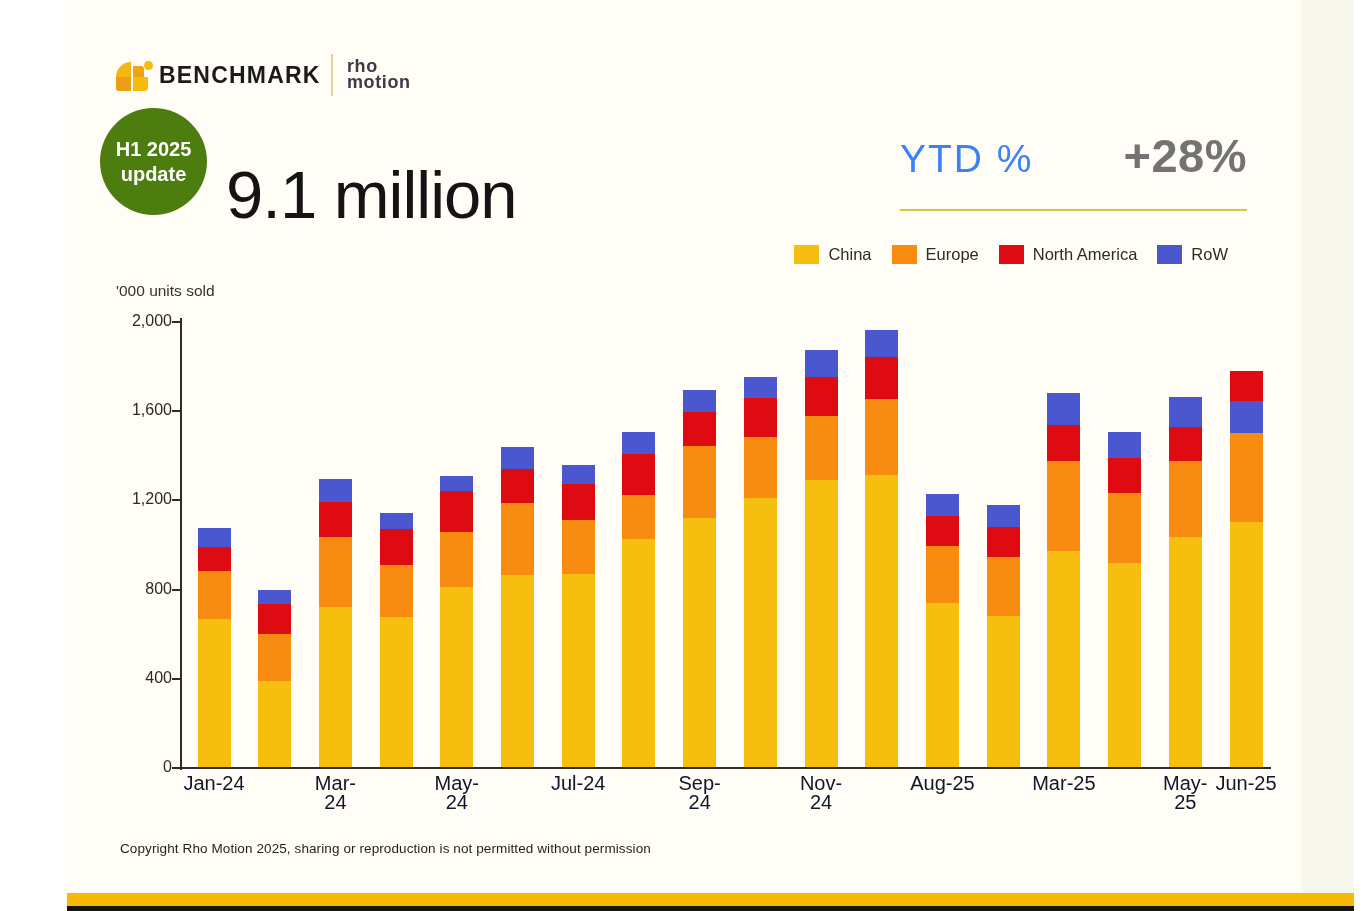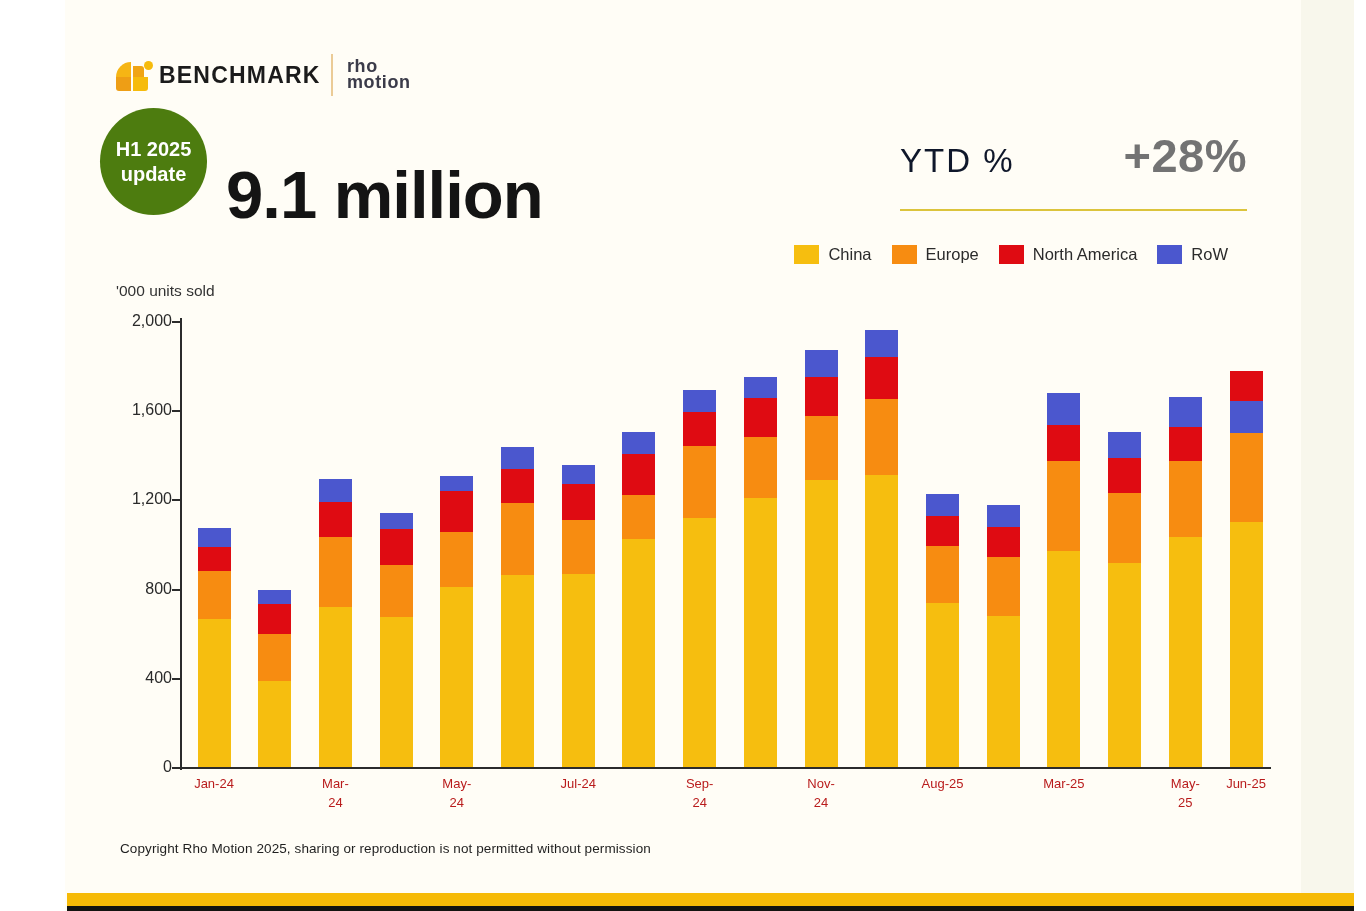--- a/index.html
+++ b/index.html
@@ -34,7 +34,7 @@
     color: #ffffff; font-weight: 700; font-size: 20px; line-height: 25px; text-align: center;
   }
   .chart-title { position: absolute; left: 229px; top: 122px; font-size: 28px; font-weight: 500; color: #2e2e2e; letter-spacing: 0.3px; }
-  .headline { position: absolute; left: 226px; top: 156px; font-size: 67px; font-weight: 700; color: #141414; letter-spacing: -1px; }
+  .headline { position: absolute; left: 226px; top: 156px; font-size: 67px; font-weight: 400; color: #141414; letter-spacing: -1px; }
 
   .ytd-row { position: absolute; left: 900px; top: 128px; width: 347px; display: flex; justify-content: space-between; align-items: baseline; }
   .ytd-label { font-size: 33px; font-weight: 400; color: #0f172a; letter-spacing: 2px; }

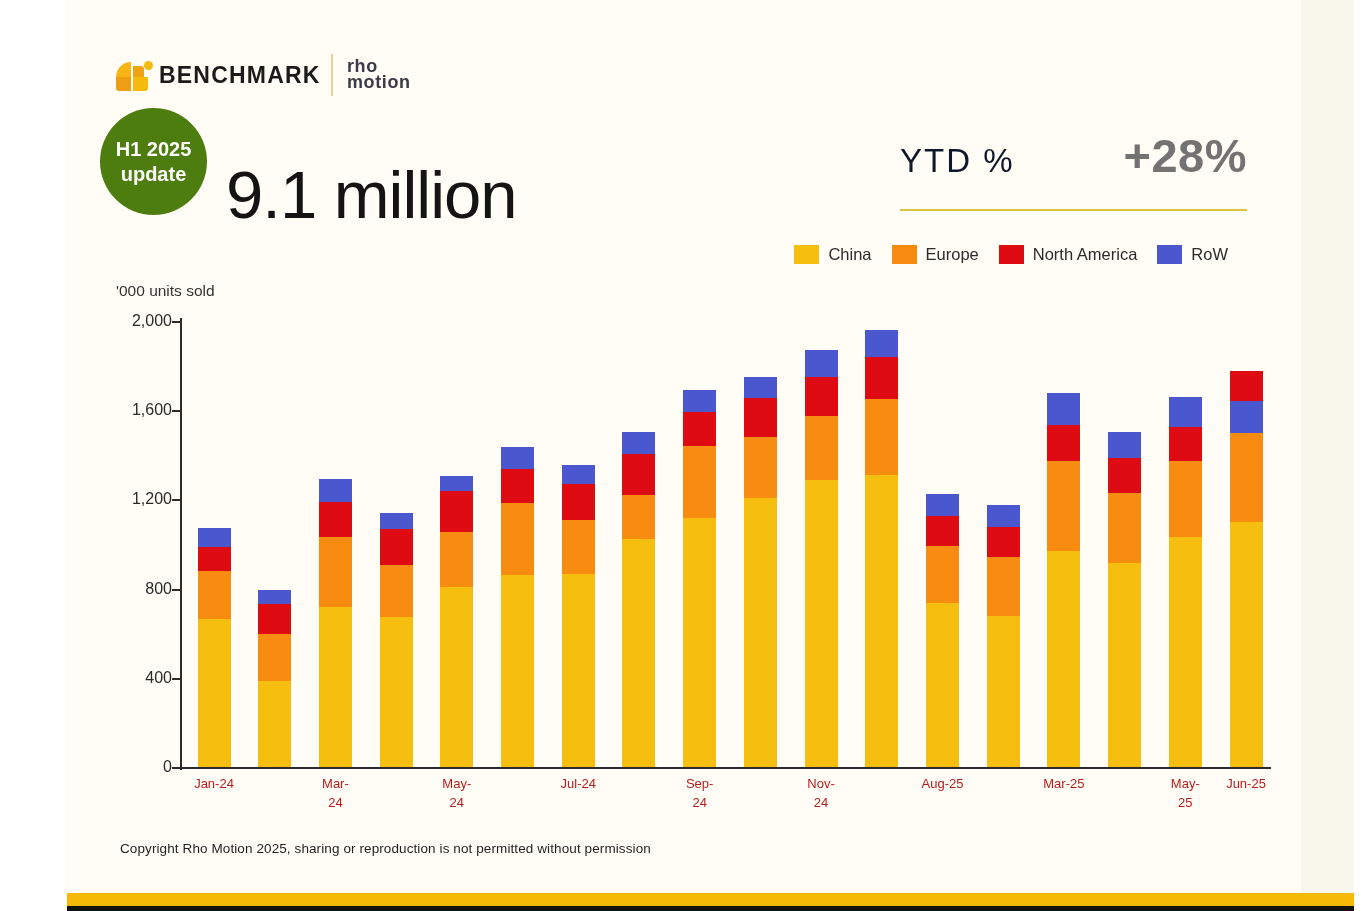--- a/index.html
+++ b/index.html
@@ -37,7 +37,7 @@
   .headline { position: absolute; left: 226px; top: 156px; font-size: 67px; font-weight: 400; color: #141414; letter-spacing: -1px; }
 
   .ytd-row { position: absolute; left: 900px; top: 128px; width: 347px; display: flex; justify-content: space-between; align-items: baseline; }
-  .ytd-label { font-size: 33px; font-weight: 400; color: #0f172a; letter-spacing: 2px; }
+  .ytd-label { font-size: 39px; font-weight: 400; color: #3b82f6; letter-spacing: 2px; }
   .ytd-value { font-size: 47px; font-weight: 800; color: #737373; letter-spacing: 0.5px; }
   .ytd-underline { position: absolute; left: 900px; top: 209px; width: 347px; height: 2px; background: #DCC43C; }
 

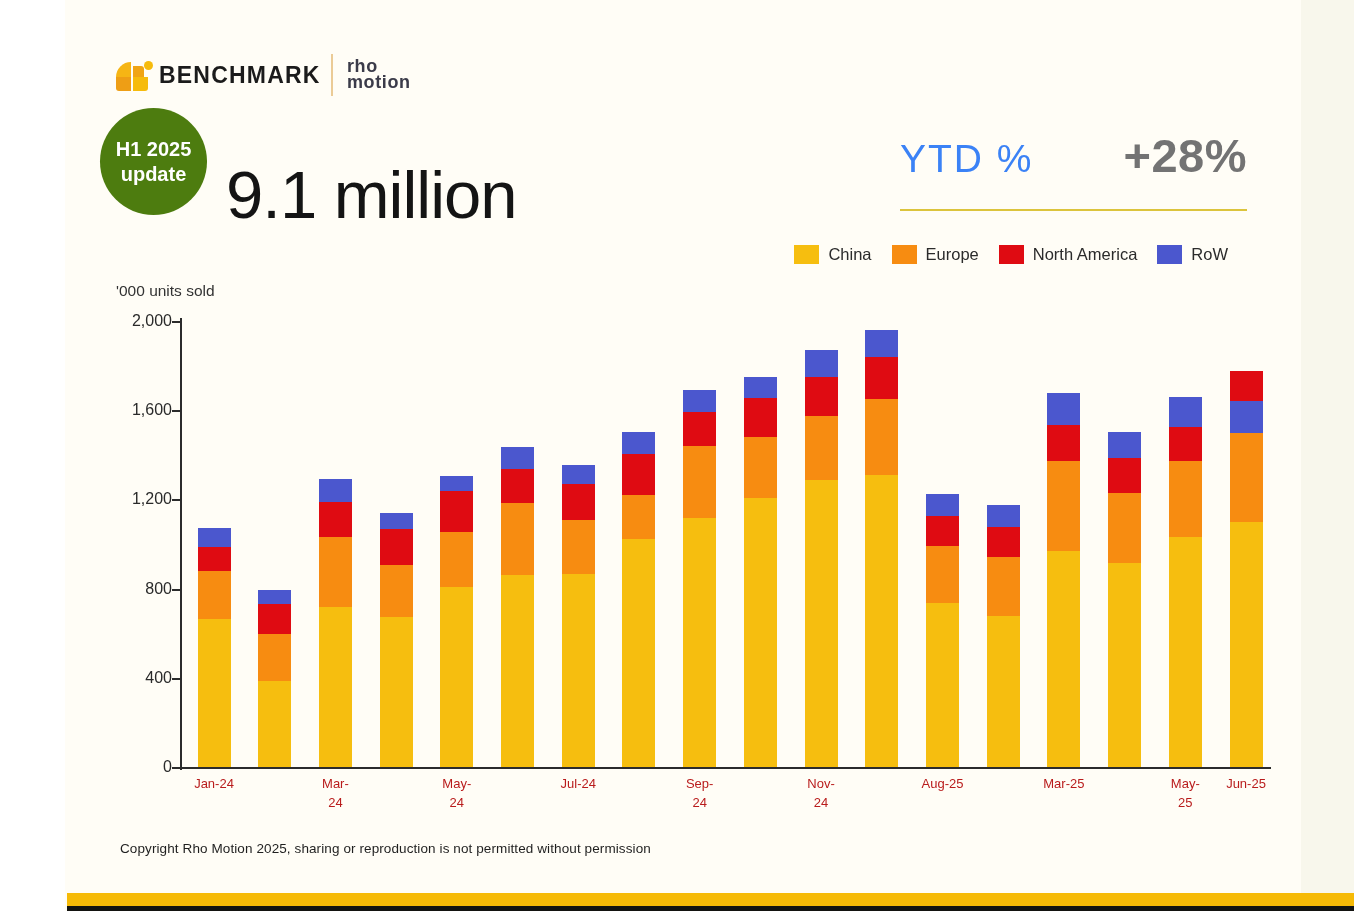--- a/index.html
+++ b/index.html
@@ -55,7 +55,7 @@
   .ytick-mark  { position: absolute; left: 172px; width: 8px; height: 2px; background: #2b2b2b; }
   .bar { position: absolute; display: flex; flex-direction: column; }
   .bar-seg { width: 100%; }
-  .xlabel { position: absolute; width: 84px; text-align: center; font-size: 13px; color: #b91c1c; line-height: 19px; }
+  .xlabel { position: absolute; width: 84px; text-align: center; font-size: 20px; color: #0f172a; line-height: 19px; }
 
   
   .footer-left  { position: absolute; left: 120px; top: 841px; font-size: 13.5px; color: #1f1f1f; letter-spacing: 0.1px; }

